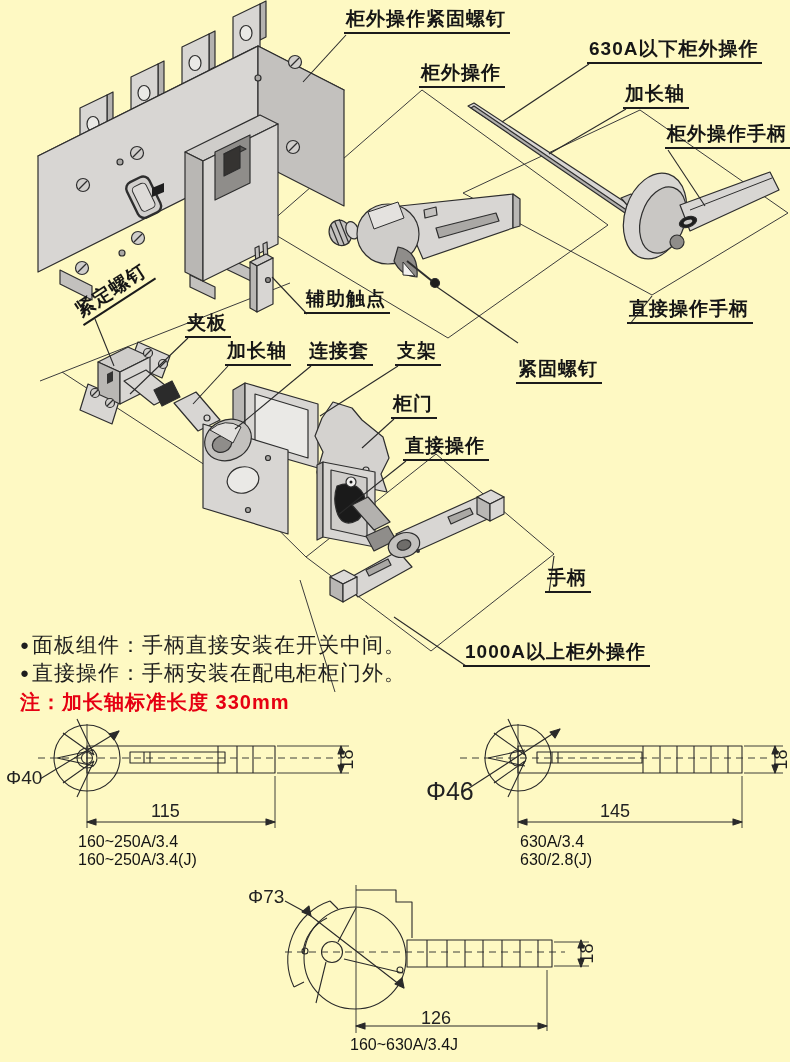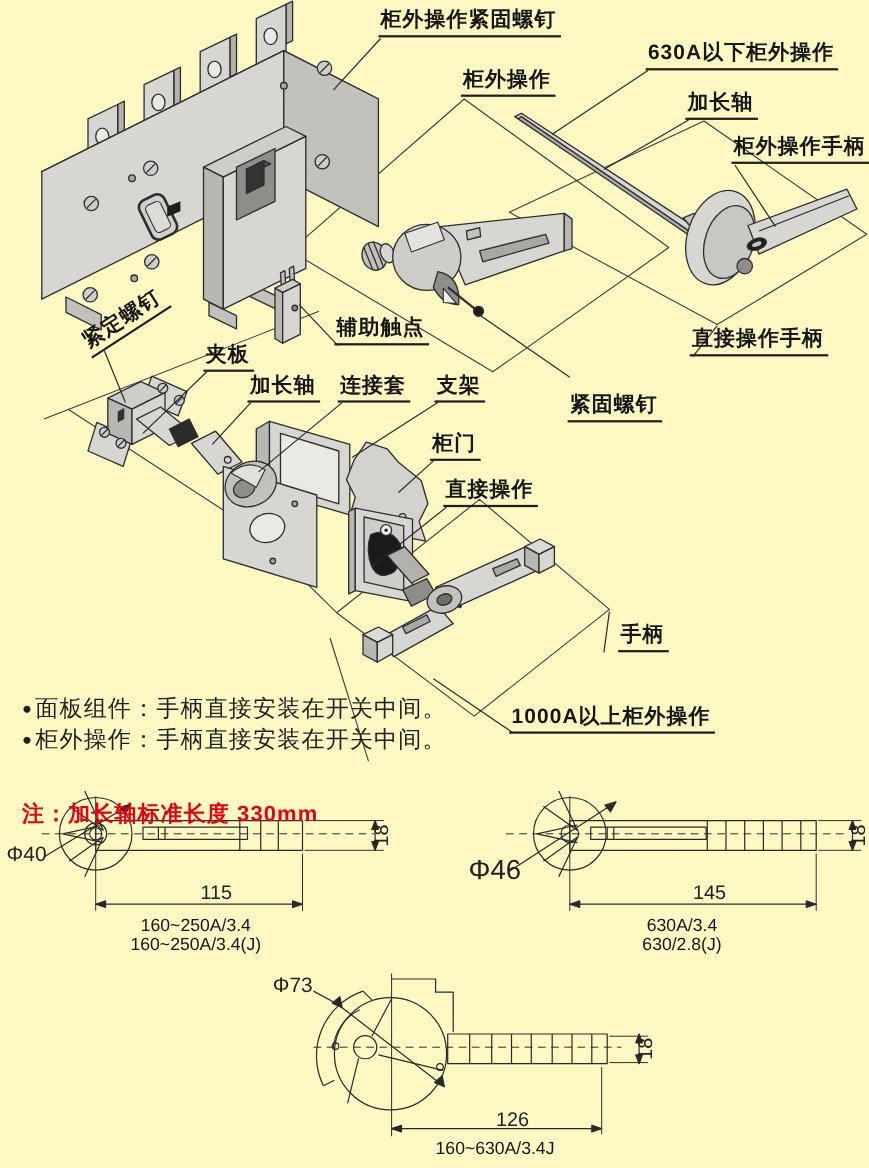--- a/index.html
+++ b/index.html
@@ -331,7 +331,7 @@
 <div class="cal" style="left:395px;top:340px;">支架</div>
 <div class="cal" style="left:391px;top:393px;">柜门</div>
 <div class="cal" style="left:403px;top:435px;">直接操作</div>
-<div class="cal" style="left:562px;top:567px;">手柄</div>
+<div class="cal" style="left:545px;top:567px;">手柄</div>
 <div class="cal" style="left:463px;top:641px;">1000A以上柜外操作</div>
 
 <div class="bullets">

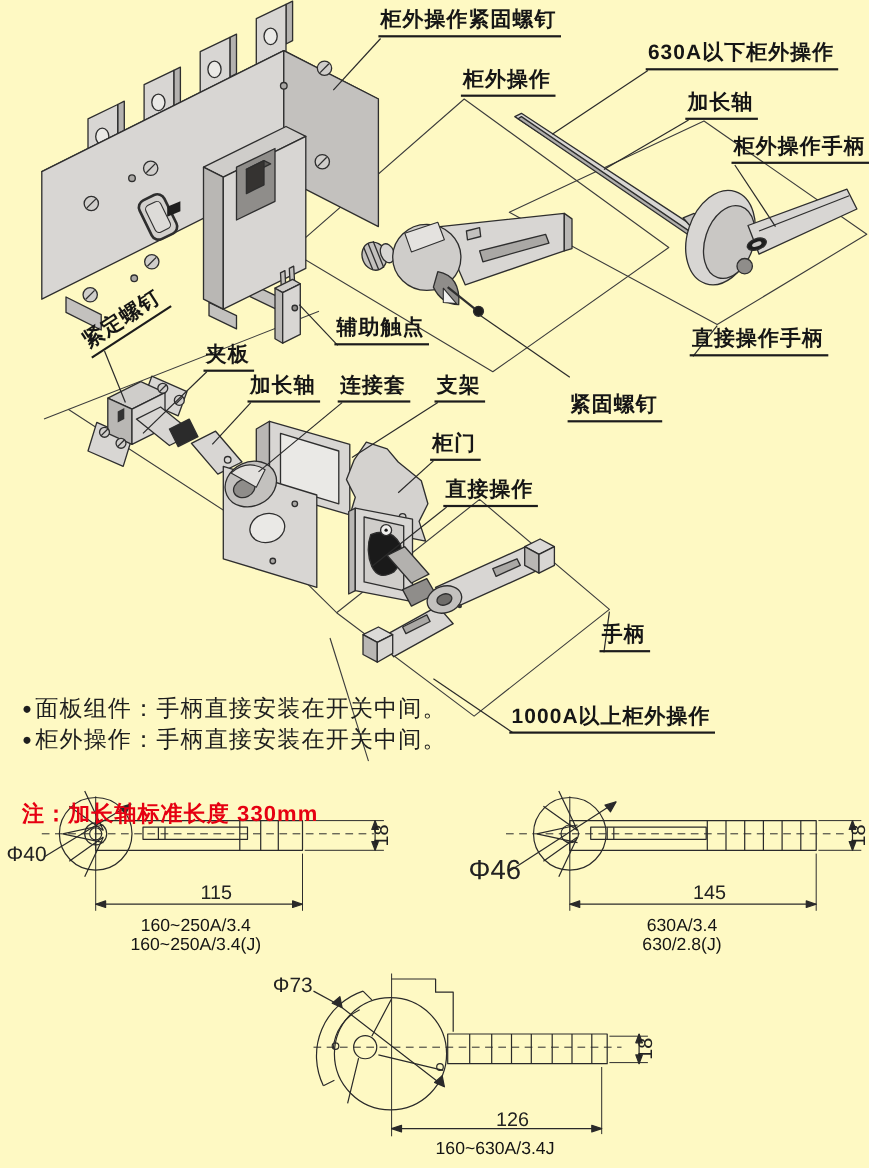--- a/index.html
+++ b/index.html
@@ -339,7 +339,7 @@
     <span class="bullet-mark">●</span><span>面板组件：手柄直接安装在开关中间。</span>
   </div>
   <div>
-    <span class="bullet-mark">●</span><span>柜外操作：手柄直接安装在开关中间。</span>
+    <span class="bullet-mark">●</span><span>直接操作：手柄安装在配电柜柜门外。</span>
   </div>
 </div>
 <div class="rednote" id="rednote" style="color: rgb(230, 0, 18);">注：加长轴标准长度 330mm</div>

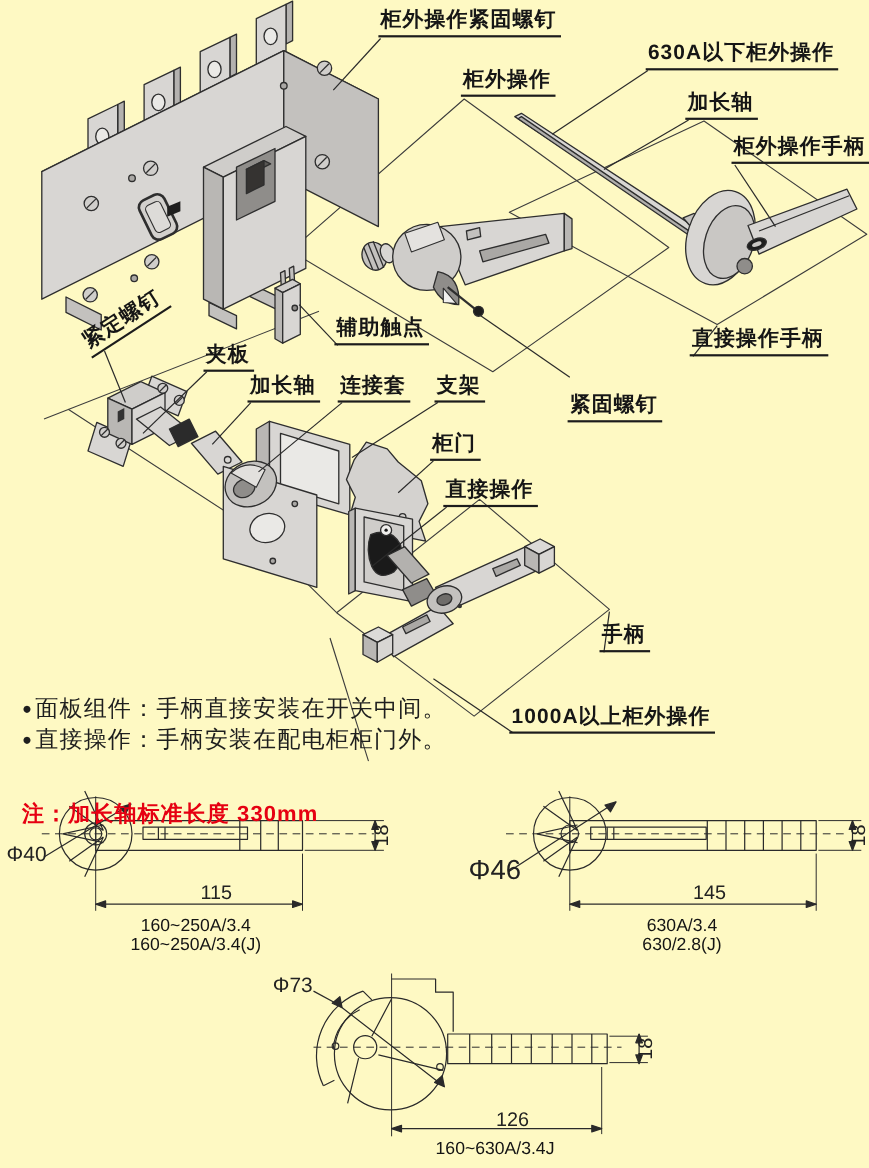--- a/index.html
+++ b/index.html
@@ -15,7 +15,7 @@
   .models{position:absolute;width:200px;text-align:center;font-size:16px;line-height:18px;color:#141414;}
   .bullets{position:absolute;left:20px;top:631px;font-size:21px;line-height:28px;color:#1e1e1e;letter-spacing:1px;}
   .bullet-mark{font-size:15px;vertical-align:2px;margin-right:2px;}
-  .rednote{position:absolute;left:20px;top:726px;font-size:20px;font-weight:bold;letter-spacing:1px;}
+  .rednote{position:absolute;left:20px;top:689px;font-size:20px;font-weight:bold;letter-spacing:1px;}
 </style>
 </head>
 <body>

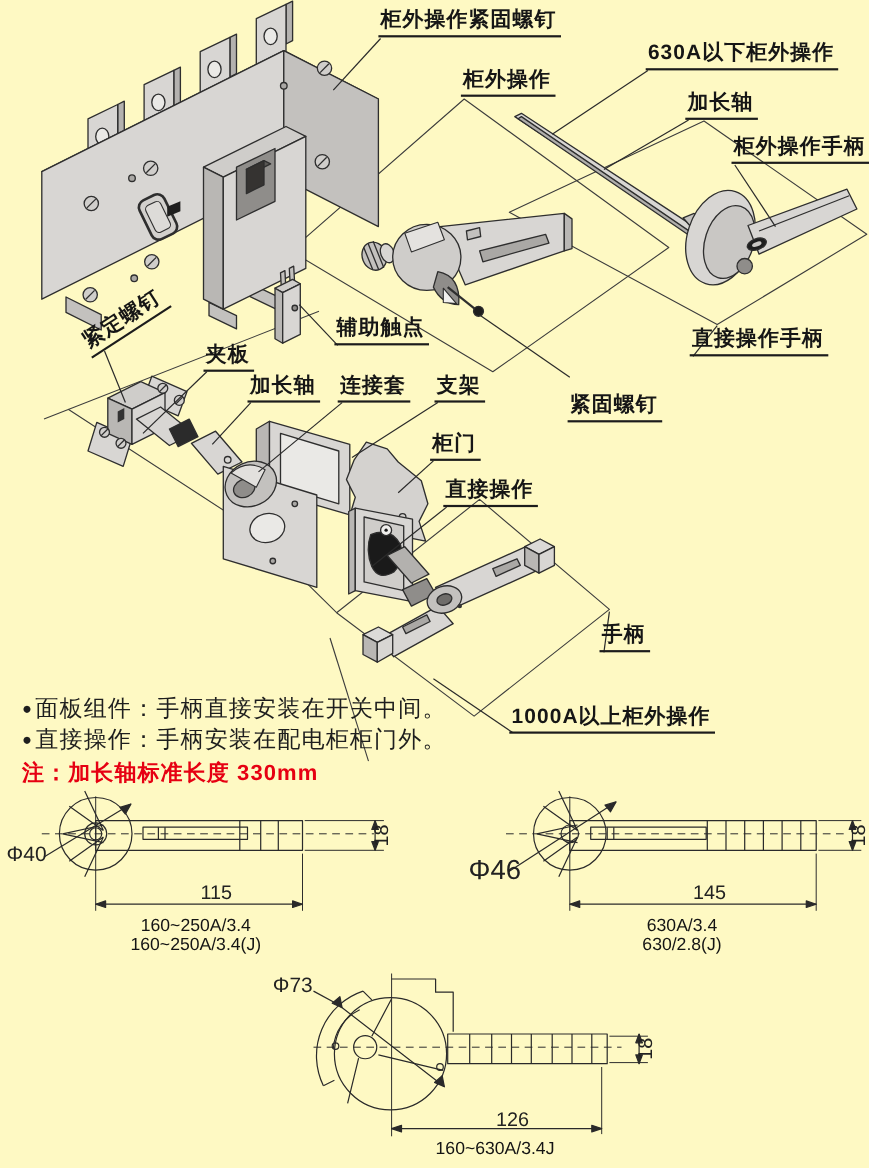--- a/index.html
+++ b/index.html
@@ -10,7 +10,7 @@
        border-bottom:2px solid #1c1c1c;padding:0 4px 2px 2px;letter-spacing:1px;line-height:22px;}
   .cal-rot{transform:rotate(-33deg);transform-origin:left bottom;}
   .dim{position:absolute;font-size:18px;color:#222;white-space:nowrap;}
-  .dim-c{width:60px;text-align:right;}
+  .dim-c{width:60px;text-align:left;}
   .rot90{transform:rotate(-90deg);transform-origin:center center;}
   .models{position:absolute;width:200px;text-align:center;font-size:16px;line-height:18px;color:#141414;}
   .bullets{position:absolute;left:20px;top:631px;font-size:21px;line-height:28px;color:#1e1e1e;letter-spacing:1px;}

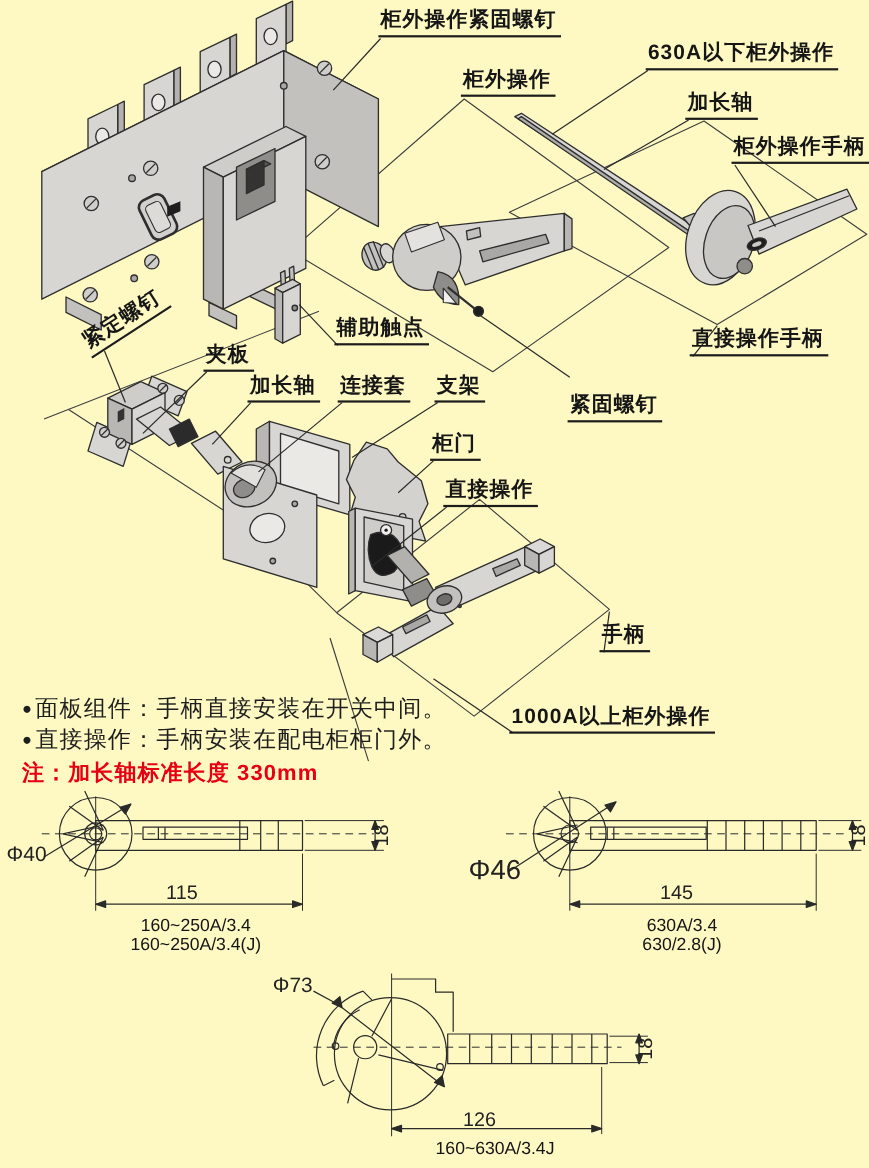--- a/index.html
+++ b/index.html
@@ -12,7 +12,7 @@
   .dim{position:absolute;font-size:18px;color:#222;white-space:nowrap;}
   .dim-c{width:60px;text-align:left;}
   .rot90{transform:rotate(-90deg);transform-origin:center center;}
-  .models{position:absolute;width:200px;text-align:center;font-size:16px;line-height:18px;color:#141414;}
+  .models{position:absolute;width:200px;text-align:left;font-size:16px;line-height:18px;color:#141414;}
   .bullets{position:absolute;left:20px;top:631px;font-size:21px;line-height:28px;color:#1e1e1e;letter-spacing:1px;}
   .bullet-mark{font-size:15px;vertical-align:2px;margin-right:2px;}
   .rednote{position:absolute;left:20px;top:689px;font-size:20px;font-weight:bold;letter-spacing:1px;}

